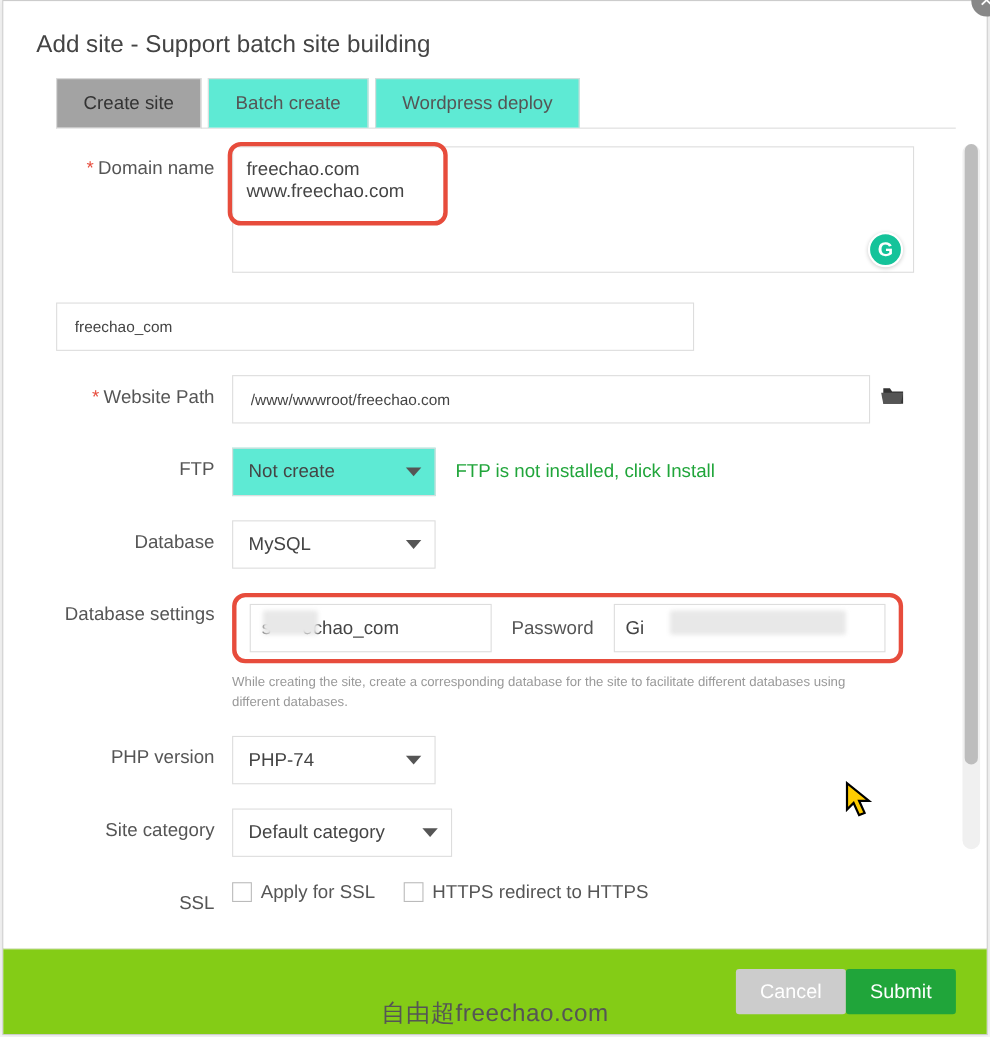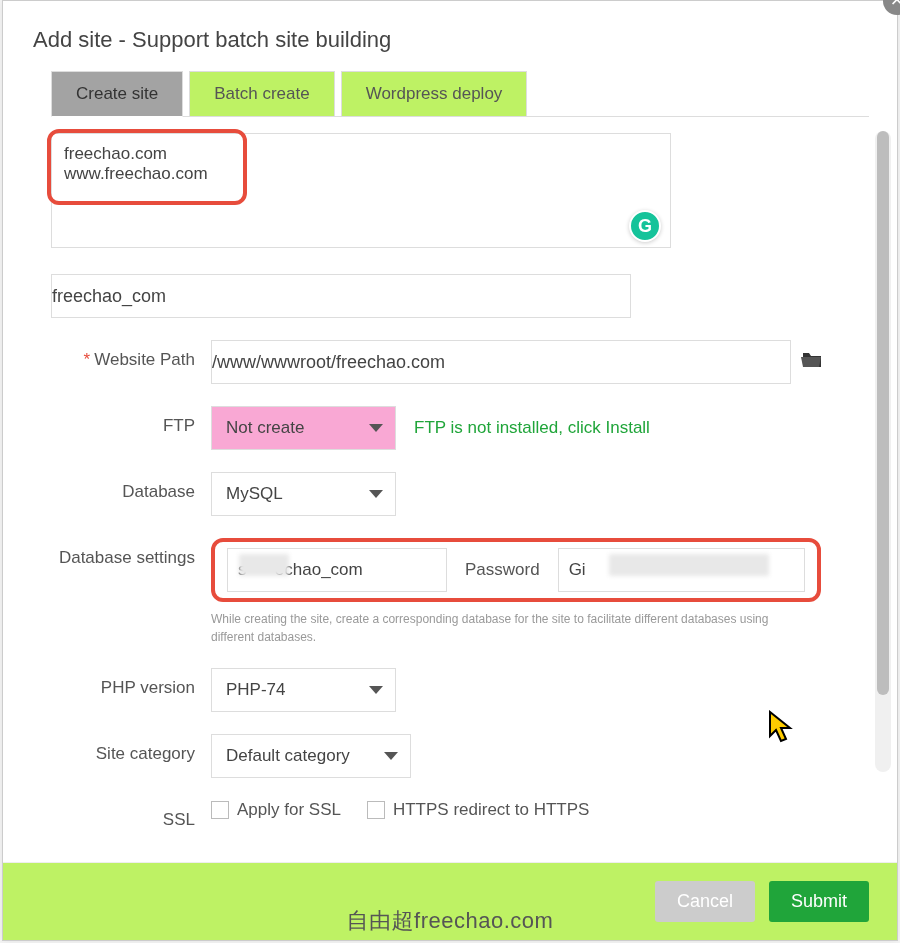--- a/index.html
+++ b/index.html
@@ -59,7 +59,7 @@
     padding: 12px 24px;
     font-size: 17px;
     color: #555;
-    background: #bef264;
+    background: #5eead4;
     border: 1px solid #ddd;
     border-bottom: none;
     margin-right: 6px;

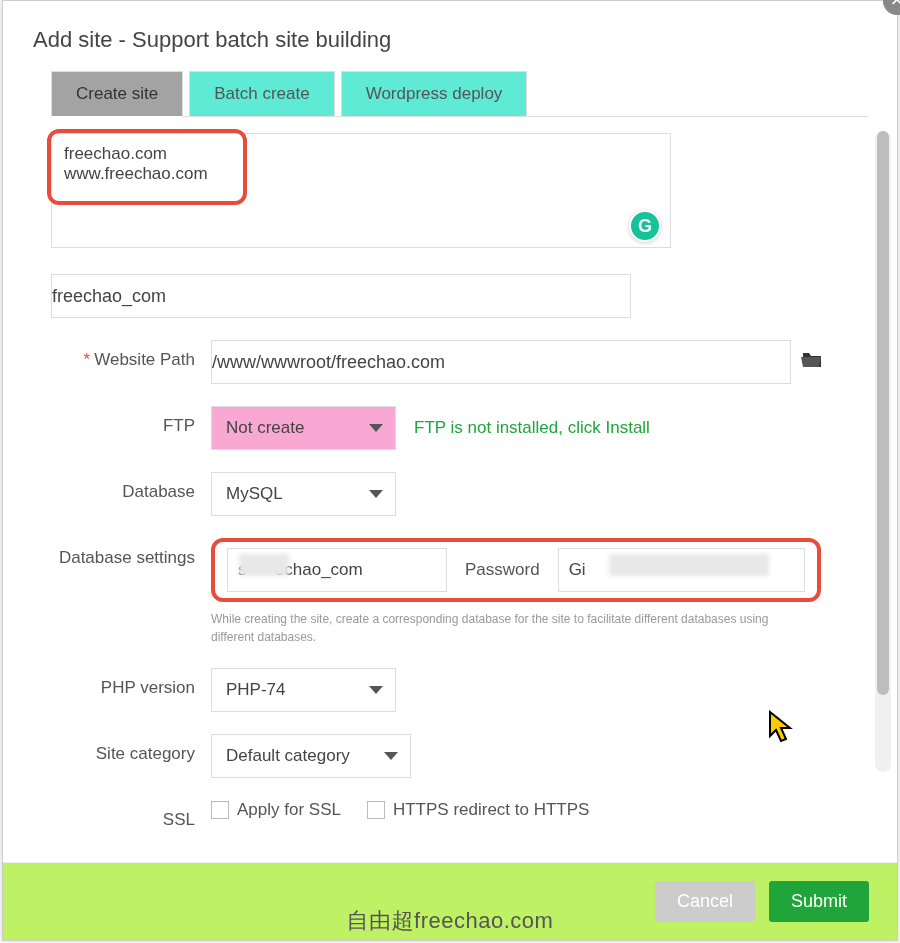--- a/index.html
+++ b/index.html
@@ -262,6 +262,9 @@
       <div class="form">
 
         <div class="row">
+          <div class="label">
+            <span class="req">*</span><span>Domain name</span>
+          </div>
           <div class="field" style="max-width:620px;">
             <textarea class="domain text" style="">freechao.com
 www.freechao.com</textarea>

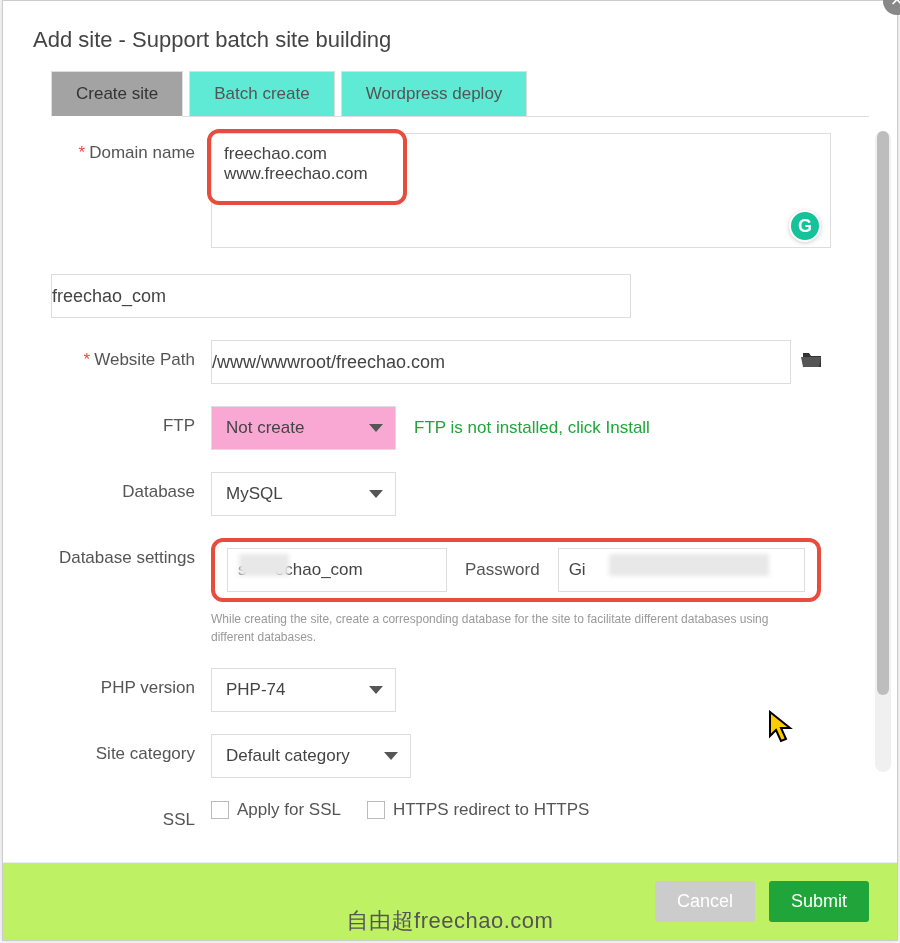--- a/index.html
+++ b/index.html
@@ -116,8 +116,8 @@
     max-width: 600px;
     height: 44px;
     border: 1px solid #ddd;
-    padding: 0 0;
-    font-size: 18px;
+    padding: 0 16px;
+    font-size: 14px;
     color: #444;
   }
   input.text.short { max-width: 580px; }

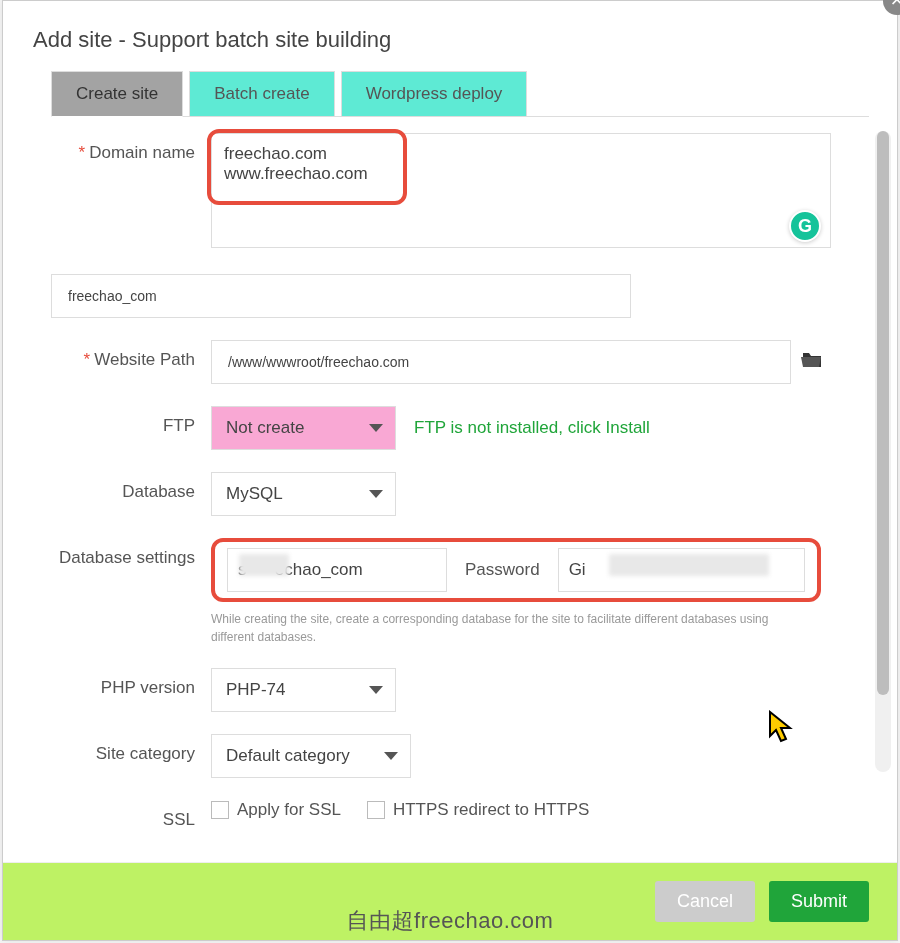--- a/index.html
+++ b/index.html
@@ -127,7 +127,7 @@
   .select {
     height: 44px;
     border: 1px solid #ddd;
-    background: #f9a8d4;
+    background: #5eead4;
     padding: 0 40px 0 14px;
     font-size: 17px;
     color: #444;

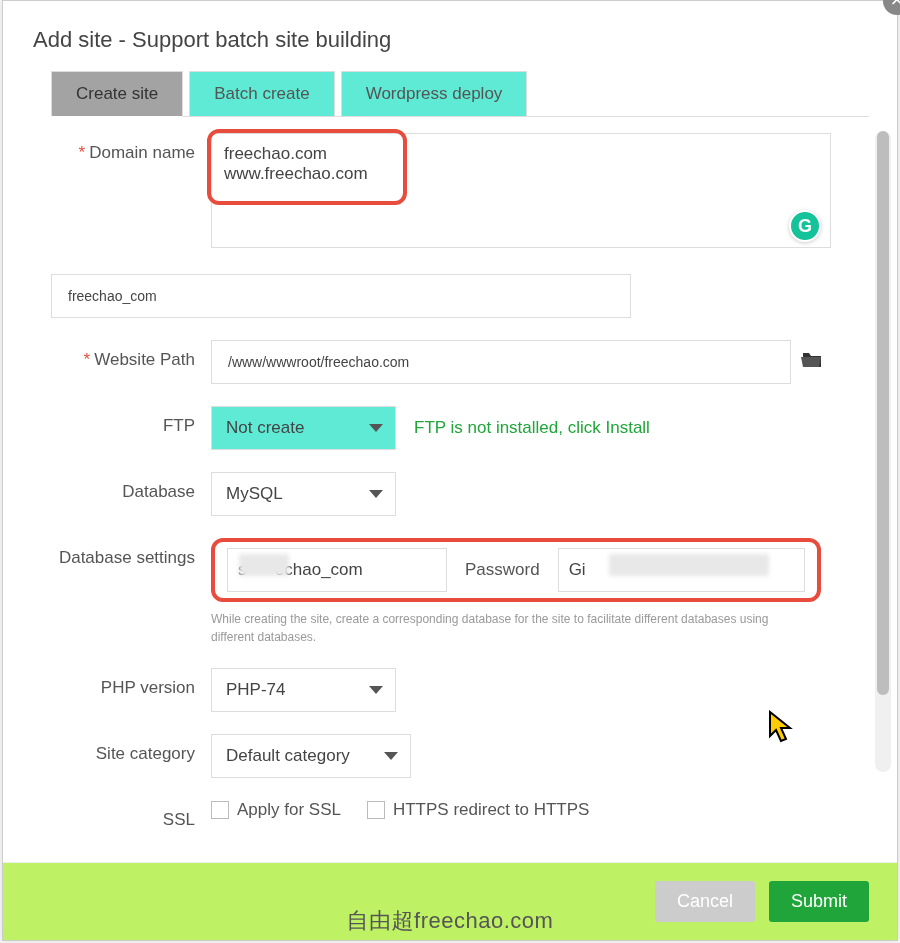--- a/index.html
+++ b/index.html
@@ -209,11 +209,11 @@
   }
   .modal-footer {
     border-top: 1px solid #eee;
-    background: #bef264;
+    background: #84cc16;
     padding: 18px 28px;
     display: flex;
     justify-content: flex-end;
-    gap: 14px;
+    gap: 0;
     align-items: center;
     position: relative;
   }

